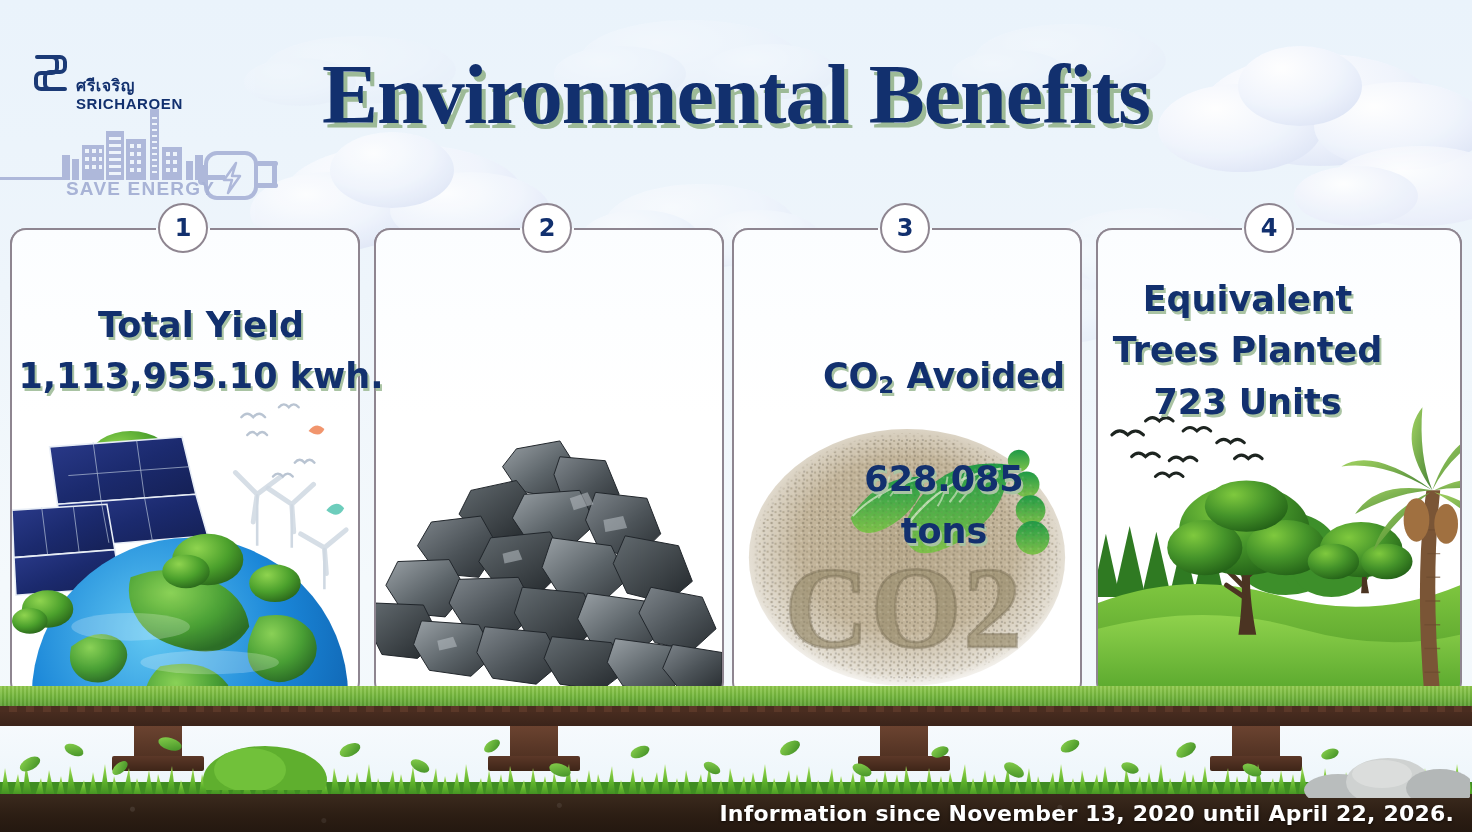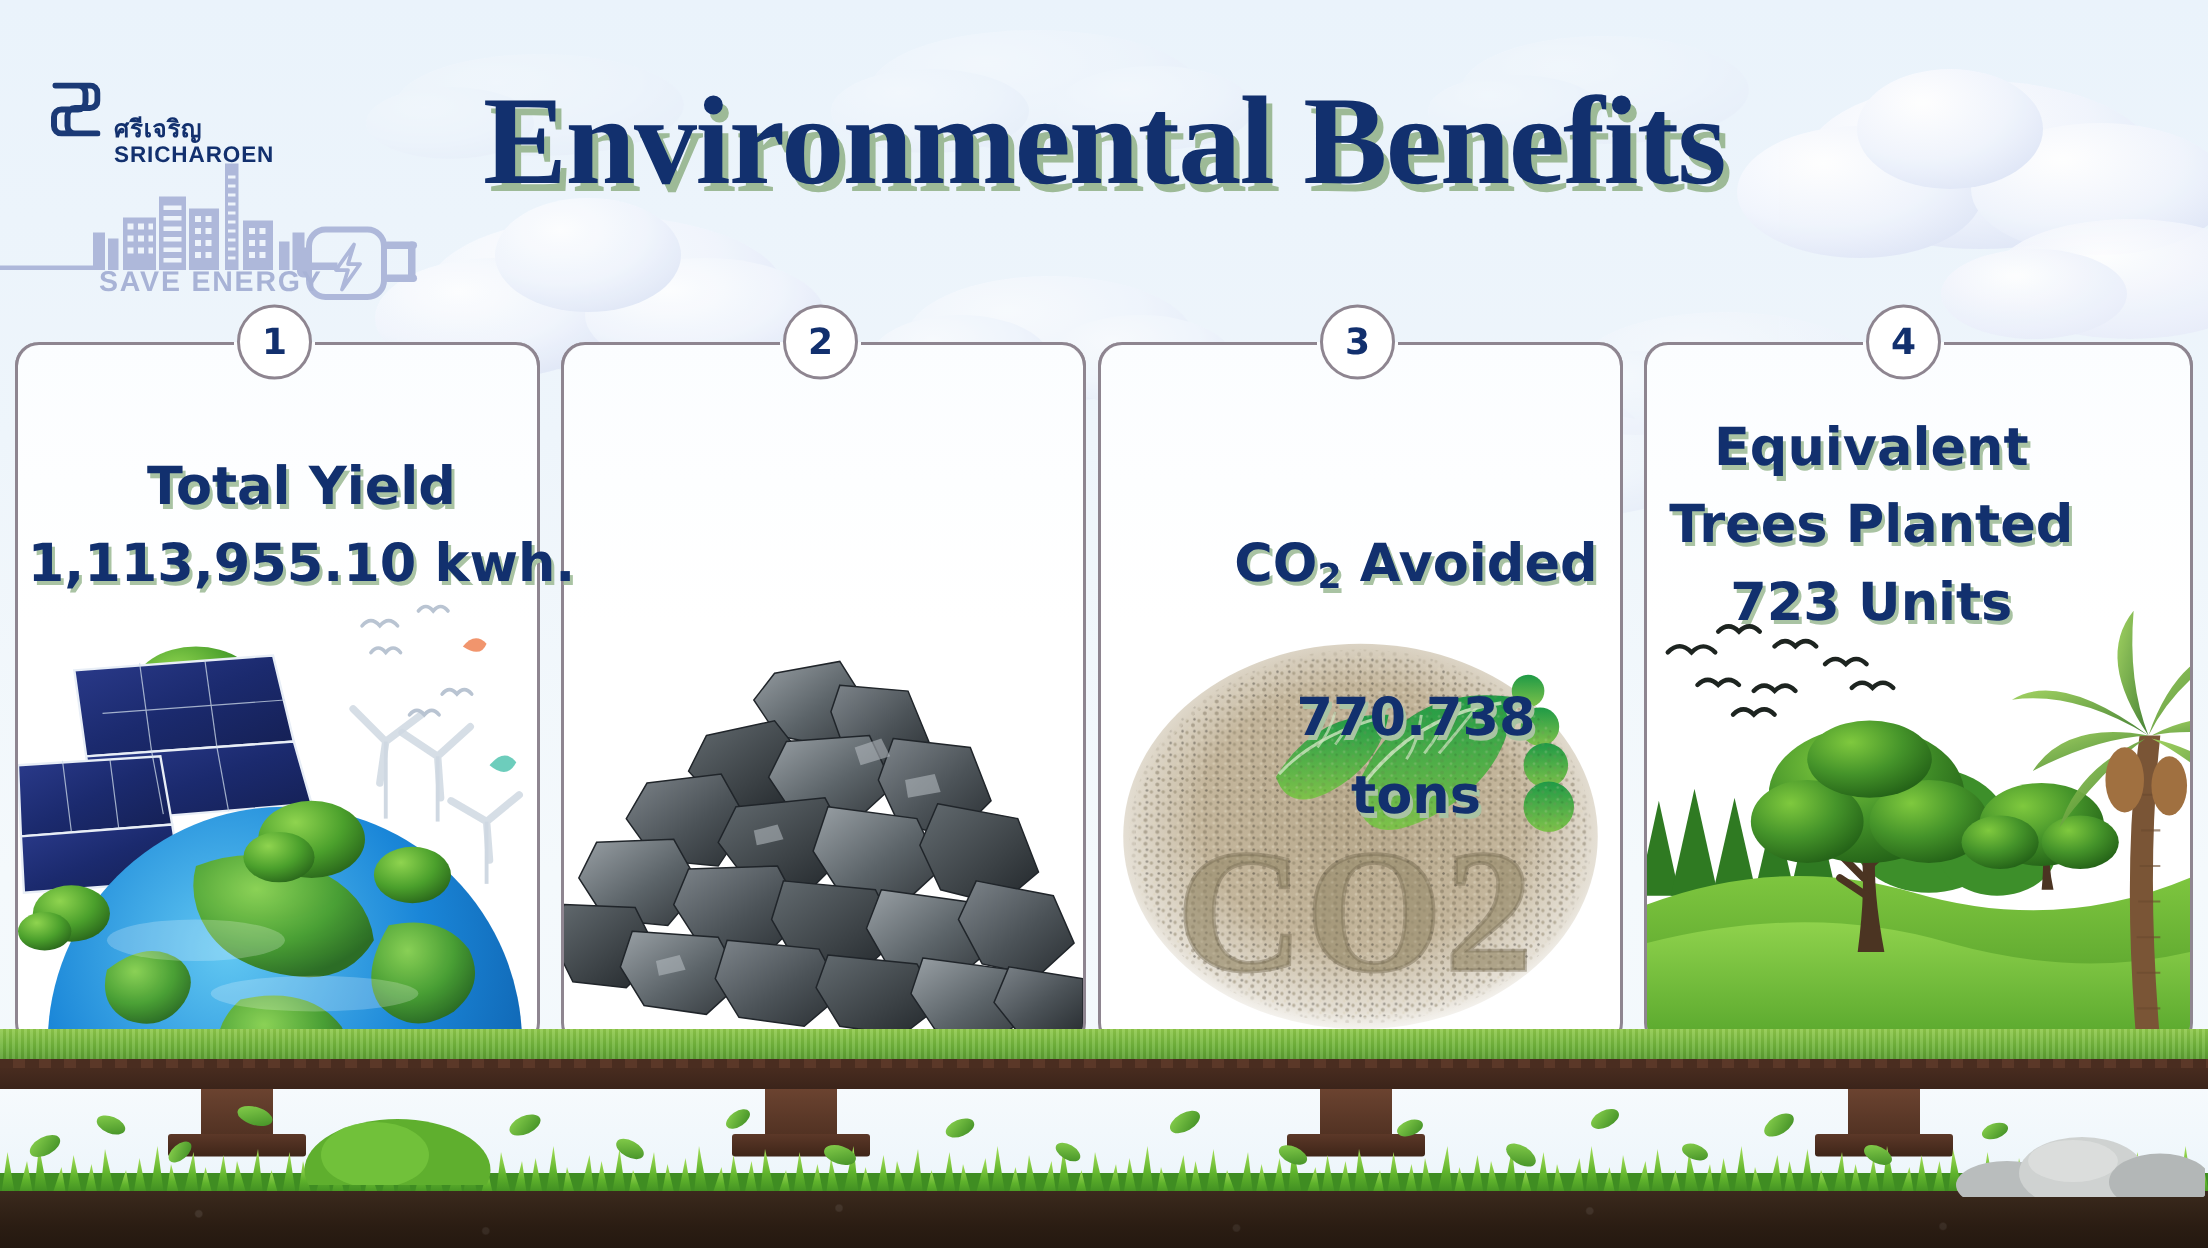--- a/index.html
+++ b/index.html
@@ -583,7 +583,7 @@
 1,113,955.10 kwh.</div>
     <div class="card-text" style="top:300px; left:732px; width:424px;">
       <span>CO<sub>2</sub> Avoided</span><br>
-      <span>770.738</span>
+      <span>628.085</span>
       <span>tons</span>
     </div>
     <div class="card-text" style="top:274px; left:1096px; width:303px;">Equivalent

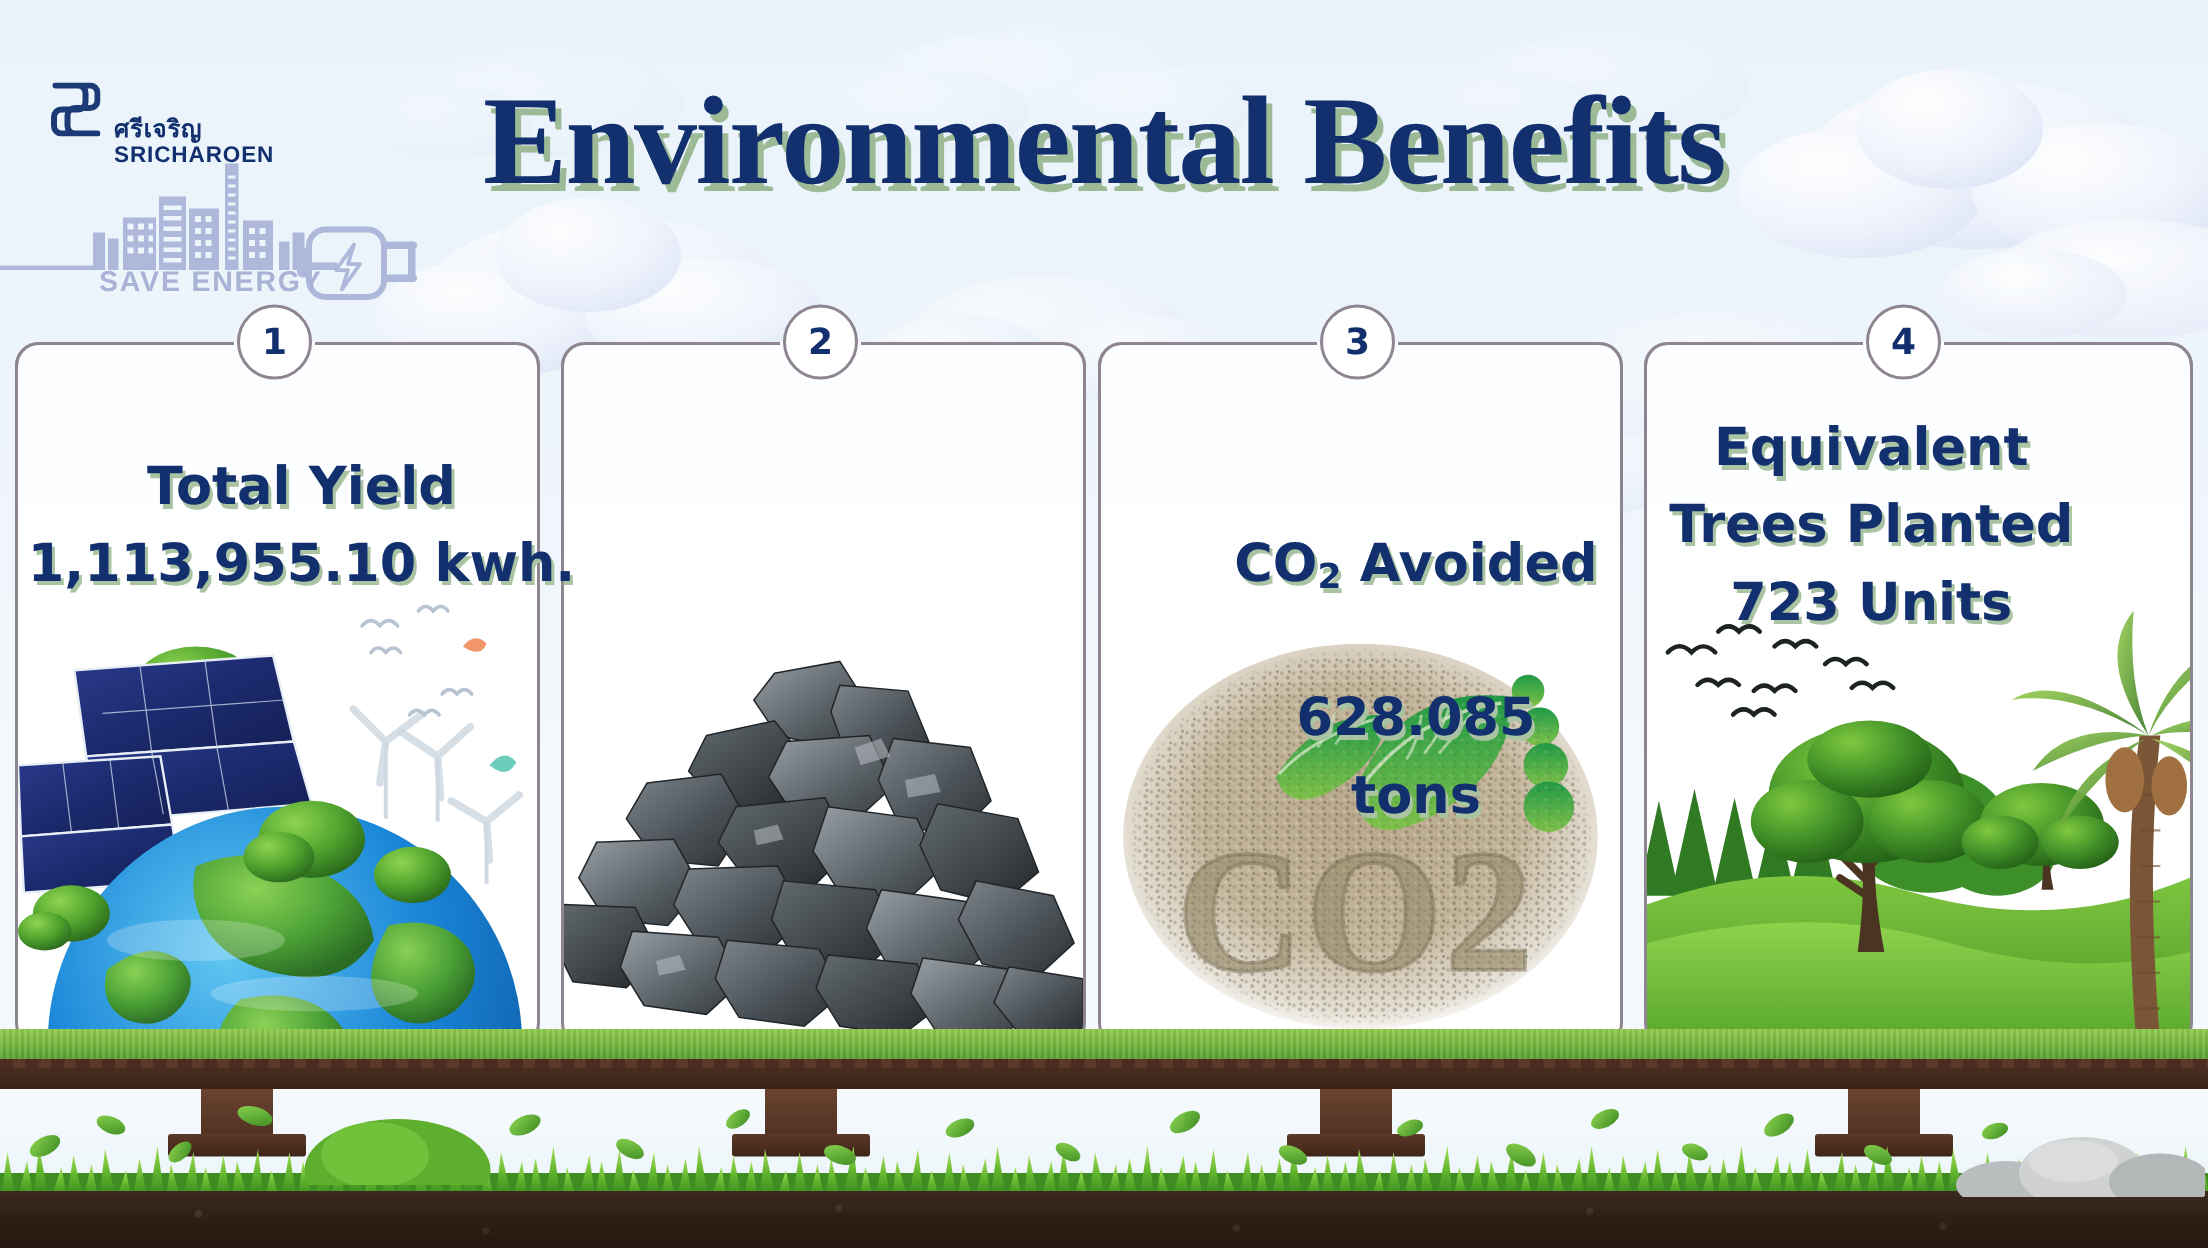--- a/index.html
+++ b/index.html
@@ -796,6 +796,7 @@
 
   <div class="dirt-band"></div>
 
+  <div class="footer-note">Information since November 13, 2020 until April 22, 2026.</div>
 </div>
 
 </body></html>

